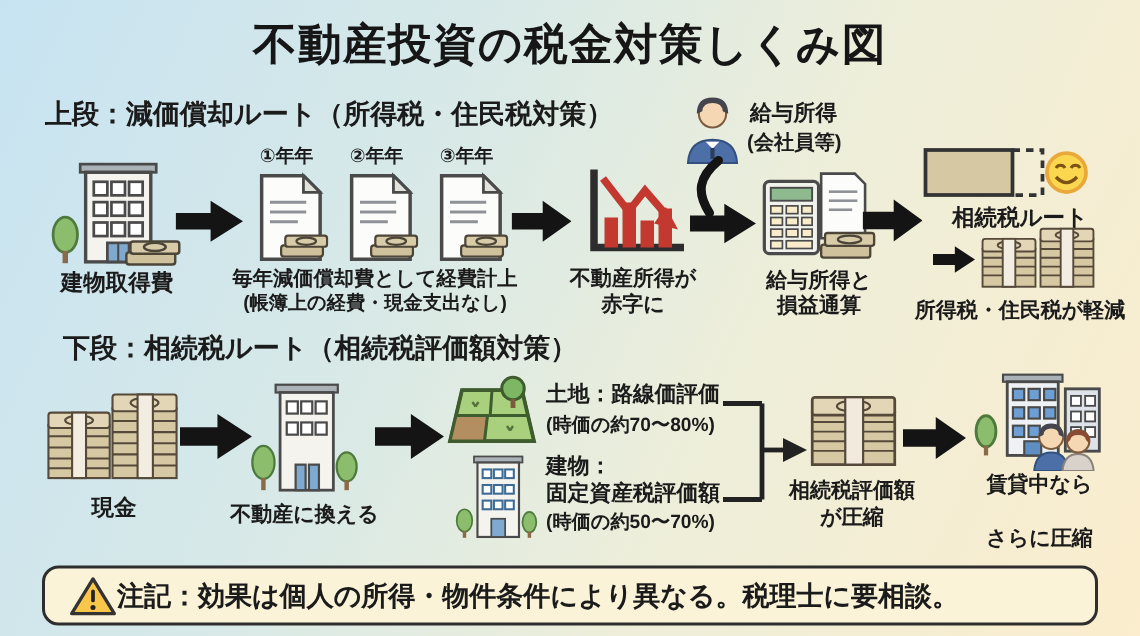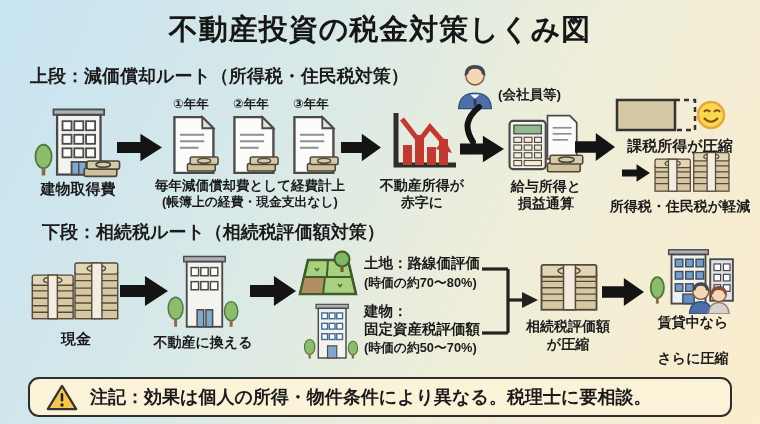--- a/index.html
+++ b/index.html
@@ -160,6 +160,7 @@
       <rect x="20.5" y="41" width="3" height="8" fill="#2c3d59"></rect>
     </svg>
   </div>
+  <div class="abs lbl lft fs145" style="left:500px;top:68px;width:120px;">給与所得</div>
   <div class="abs lbl lft fs135" style="left:498px;top:87px;width:130px;">(会社員等)</div>
 
   <div class="abs" style="left:462px;top:104px;">

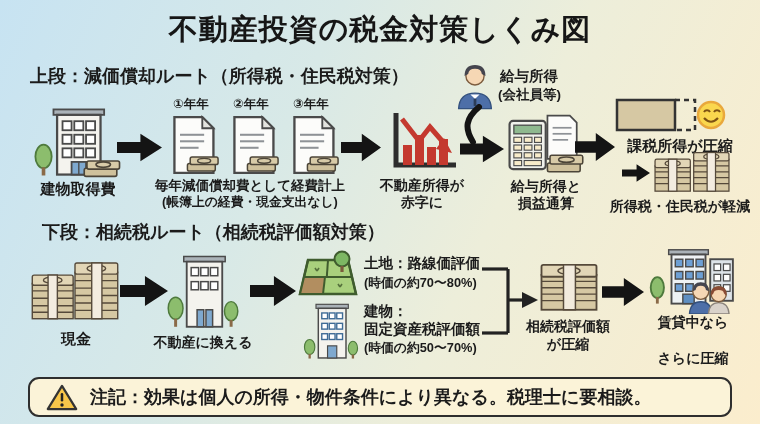--- a/index.html
+++ b/index.html
@@ -214,7 +214,7 @@
       <path d="M90 23 q7 7.5 14 0" fill="none" stroke="#7d5214" stroke-width="2.2"></path>
     </svg>
   </div>
-  <div class="abs lbl fs15" style="left:608px;top:137px;width:144px;">課税所得が圧縮</div>
+  <div class="abs lbl fs15" style="left:608px;top:137px;width:144px;">相続税ルート</div>
 
   <div class="abs arrow" style="left:622px;top:163px;width:28px;height:20px;"></div>
 

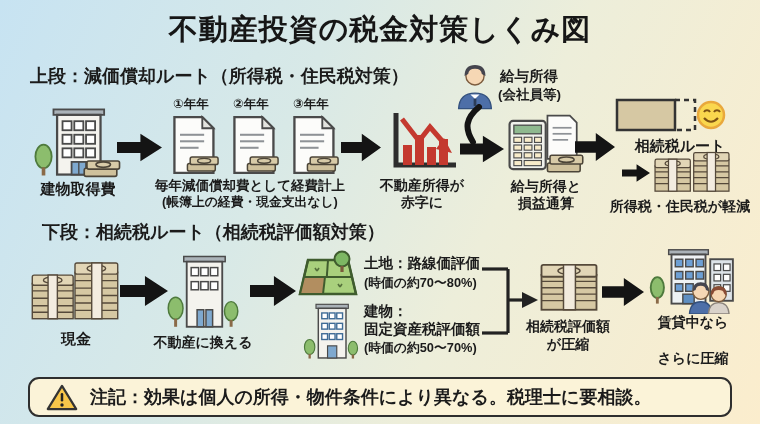--- a/index.html
+++ b/index.html
@@ -34,7 +34,7 @@
     left:28px; top:377px; width:704px; height:40px;
     background:var(--note-bg,#fbf3d8);
     border:2.5px solid #2e2e2e; border-radius:11px;
-    display:flex; align-items:center; gap:12px; padding-left:16px;
+    display:flex; align-items:center; padding-left:16px;
   }
   .note-text { font-size:18px; font-weight:bold; white-space:nowrap; }
   svg { display:block; }

